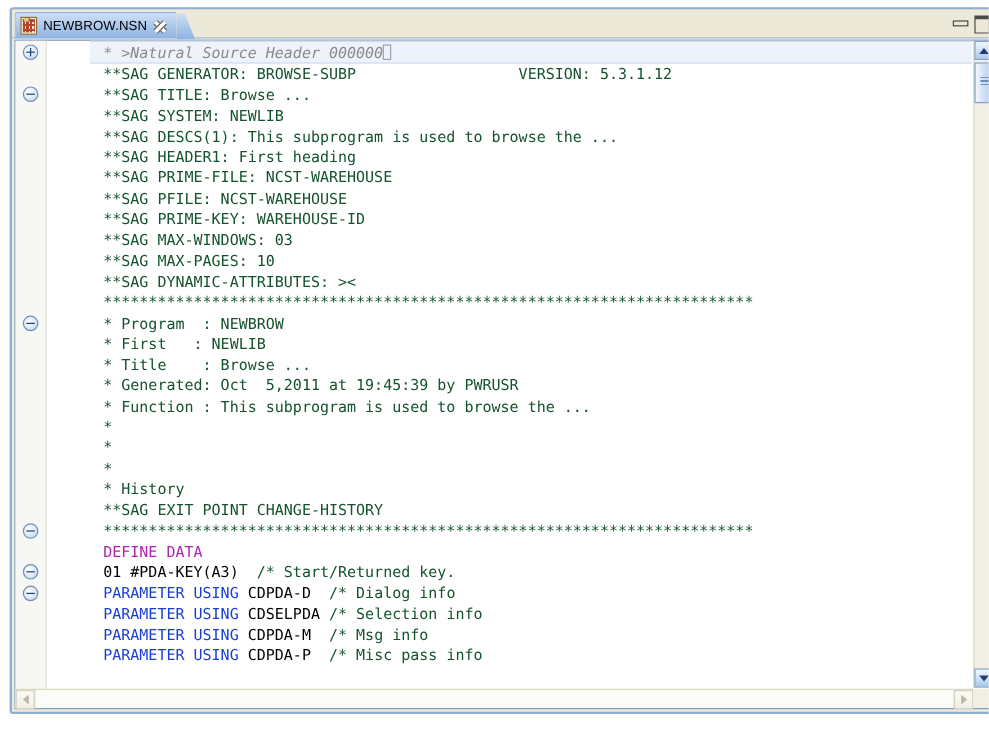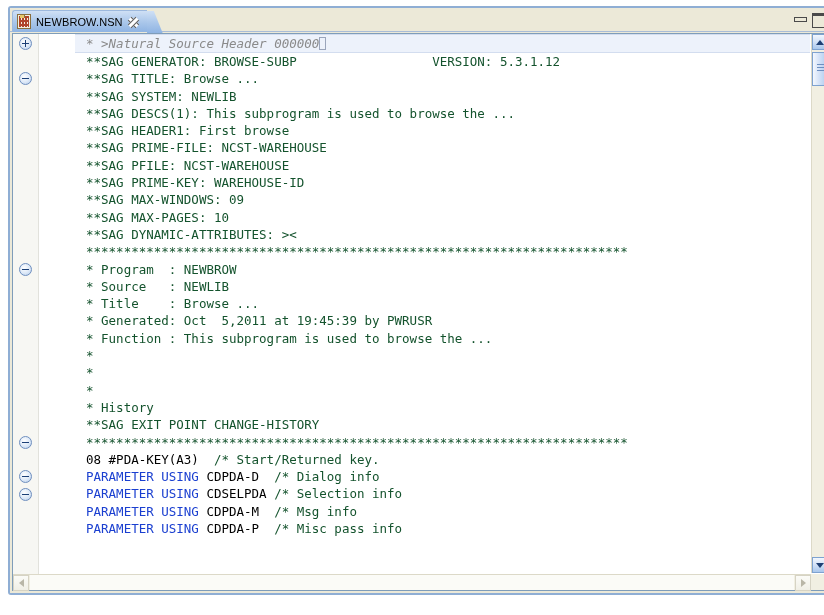--- a/index.html
+++ b/index.html
@@ -313,7 +313,7 @@
             <div class="line"><span class="tok-comment">**SAG TITLE: Browse ...</span></div>
             <div class="line"><span class="tok-comment">**SAG SYSTEM: NEWLIB</span></div>
             <div class="line"><span class="tok-comment">**SAG DESCS(1): This subprogram is used to browse the ...</span></div>
-            <div class="line"><span class="tok-comment">**SAG HEADER1: First browse</span></div>
+            <div class="line"><span class="tok-comment">**SAG HEADER1: First heading</span></div>
             <div class="line"><span class="tok-comment">**SAG PRIME-FILE: NCST-WAREHOUSE</span></div>
             <div class="line"><span class="tok-comment">**SAG PFILE: NCST-WAREHOUSE</span></div>
             <div class="line"><span class="tok-comment">**SAG PRIME-KEY: WAREHOUSE-ID</span></div>

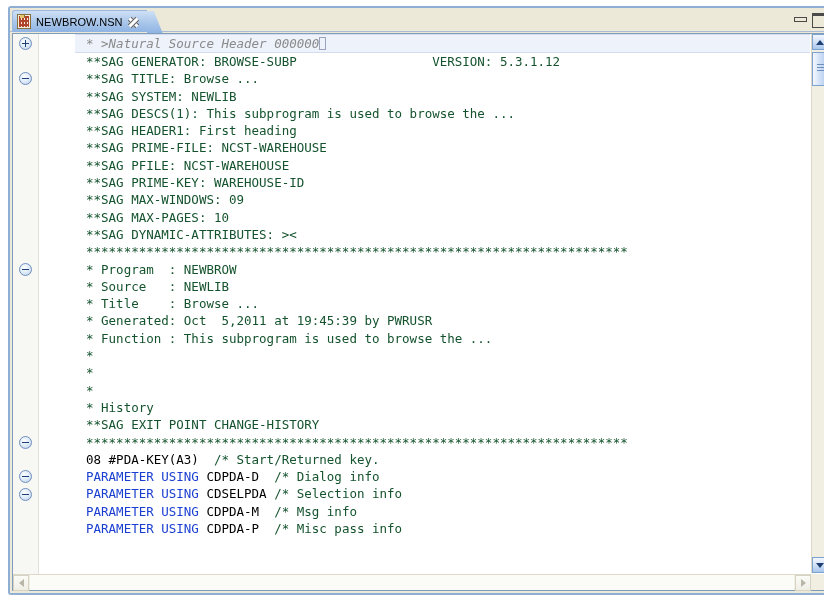--- a/index.html
+++ b/index.html
@@ -317,7 +317,7 @@
             <div class="line"><span class="tok-comment">**SAG PRIME-FILE: NCST-WAREHOUSE</span></div>
             <div class="line"><span class="tok-comment">**SAG PFILE: NCST-WAREHOUSE</span></div>
             <div class="line"><span class="tok-comment">**SAG PRIME-KEY: WAREHOUSE-ID</span></div>
-            <div class="line"><span class="tok-comment">**SAG MAX-WINDOWS: 09</span></div>
+            <div class="line"><span class="tok-comment">**SAG MAX-WINDOWS: 03</span></div>
             <div class="line"><span class="tok-comment">**SAG MAX-PAGES: 10</span></div>
             <div class="line"><span class="tok-comment">**SAG DYNAMIC-ATTRIBUTES: &gt;&lt;</span></div>
             <div class="line"><span class="tok-comment">************************************************************************</span></div>

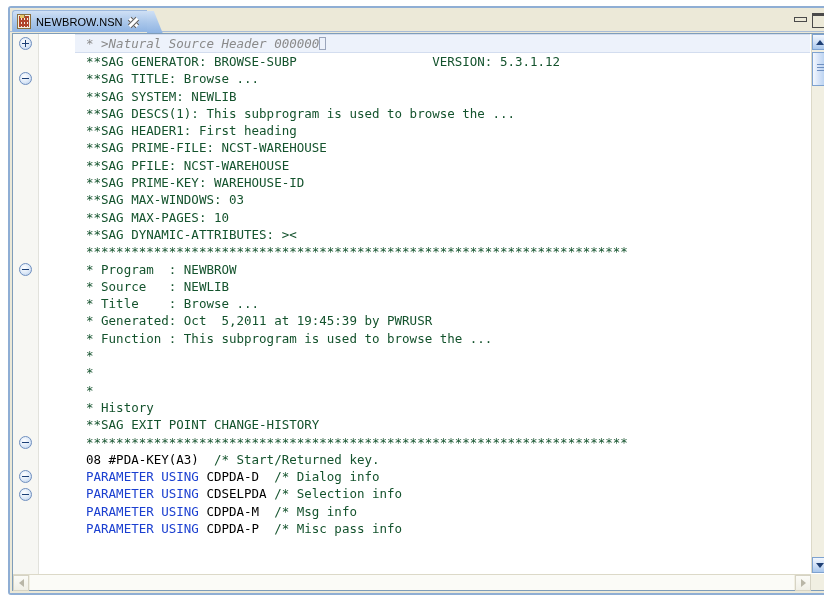--- a/index.html
+++ b/index.html
@@ -322,7 +322,7 @@
             <div class="line"><span class="tok-comment">**SAG DYNAMIC-ATTRIBUTES: &gt;&lt;</span></div>
             <div class="line"><span class="tok-comment">************************************************************************</span></div>
             <div class="line"><span class="tok-comment">* Program  : NEWBROW</span></div>
-            <div class="line"><span class="tok-comment">* Source   : NEWLIB</span></div>
+            <div class="line"><span class="tok-comment">* First   : NEWLIB</span></div>
             <div class="line"><span class="tok-comment">* Title    : Browse ...</span></div>
             <div class="line"><span class="tok-comment">* Generated: Oct  5,2011 at 19:45:39 by PWRUSR</span></div>
             <div class="line"><span class="tok-comment">* Function : This subprogram is used to browse the ...</span></div>

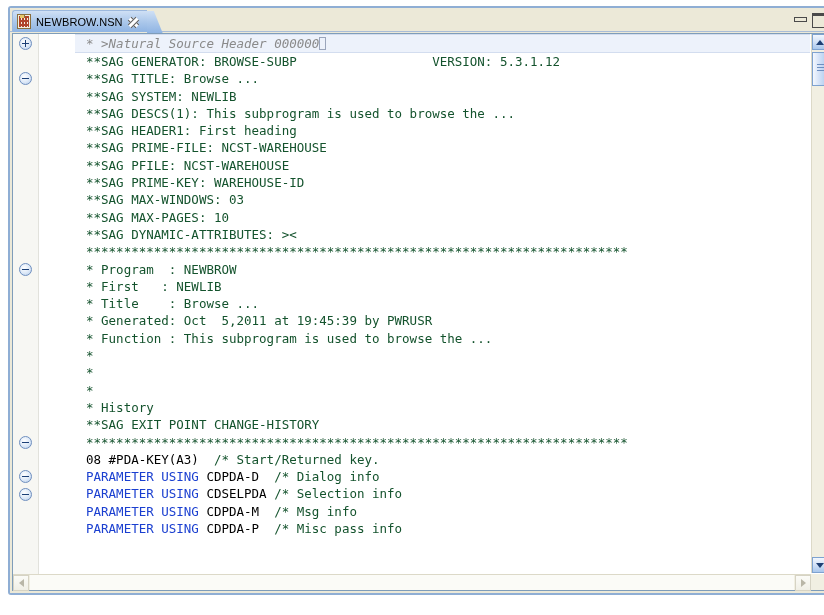--- a/index.html
+++ b/index.html
@@ -332,6 +332,7 @@
             <div class="line"><span class="tok-comment">* History</span></div>
             <div class="line"><span class="tok-comment">**SAG EXIT POINT CHANGE-HISTORY</span></div>
             <div class="line"><span class="tok-comment">************************************************************************</span></div>
+            <div class="line"><span class="tok-kw2">DEFINE DATA</span></div>
             <div class="line"><span class="tok-plain">08 #PDA-KEY(A3)  </span><span class="tok-comment">/* Start/Returned key.</span></div>
             <div class="line"><span class="tok-kw">PARAMETER USING</span><span class="tok-plain"> CDPDA-D  </span><span class="tok-comment">/* Dialog info</span></div>
             <div class="line"><span class="tok-kw">PARAMETER USING</span><span class="tok-plain"> CDSELPDA </span><span class="tok-comment">/* Selection info</span></div>

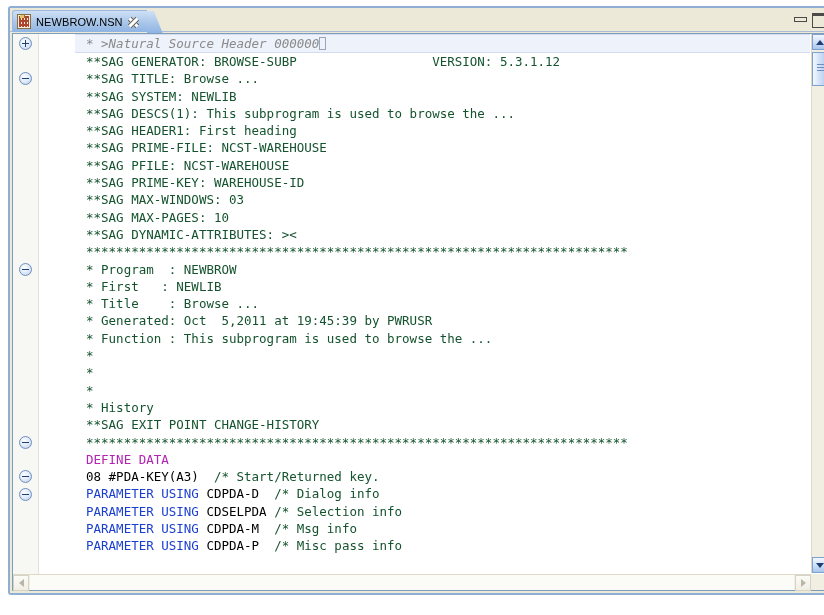--- a/index.html
+++ b/index.html
@@ -333,7 +333,7 @@
             <div class="line"><span class="tok-comment">**SAG EXIT POINT CHANGE-HISTORY</span></div>
             <div class="line"><span class="tok-comment">************************************************************************</span></div>
             <div class="line"><span class="tok-kw2">DEFINE DATA</span></div>
-            <div class="line"><span class="tok-plain">08 #PDA-KEY(A3)  </span><span class="tok-comment">/* Start/Returned key.</span></div>
+            <div class="line"><span class="tok-plain">01 #PDA-KEY(A3)  </span><span class="tok-comment">/* Start/Returned key.</span></div>
             <div class="line"><span class="tok-kw">PARAMETER USING</span><span class="tok-plain"> CDPDA-D  </span><span class="tok-comment">/* Dialog info</span></div>
             <div class="line"><span class="tok-kw">PARAMETER USING</span><span class="tok-plain"> CDSELPDA </span><span class="tok-comment">/* Selection info</span></div>
             <div class="line"><span class="tok-kw">PARAMETER USING</span><span class="tok-plain"> CDPDA-M  </span><span class="tok-comment">/* Msg info</span></div>

